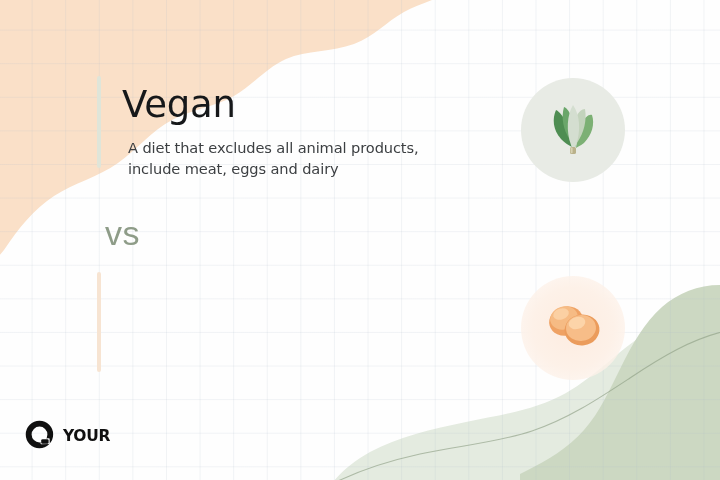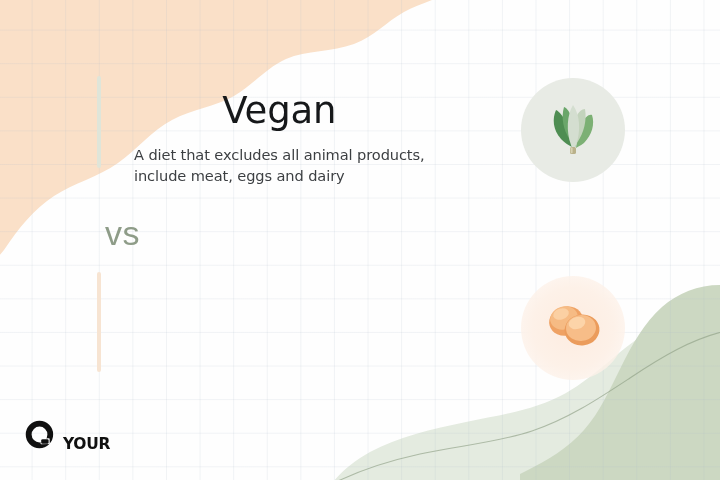--- a/index.html
+++ b/index.html
@@ -100,9 +100,8 @@
     font-weight: 400;
     color: #16181a;
     letter-spacing: -0.2px;
-    margin: 14px 0 11px 0;
+    margin: 8px 0 11px 0;
     white-space: nowrap;
-    text-align: center;
   }
   .term-veg { font-size: 36px; }
 

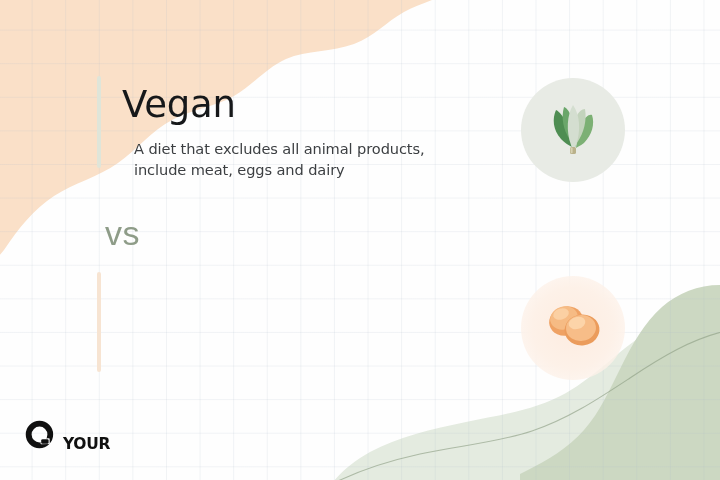--- a/index.html
+++ b/index.html
@@ -110,7 +110,7 @@
     font-size: 14.6px;
     line-height: 21px;
     color: #3c3f42;
-    margin: 12px;
+    margin: 6px;
     letter-spacing: -0.1px;
     white-space: pre-line;
   }

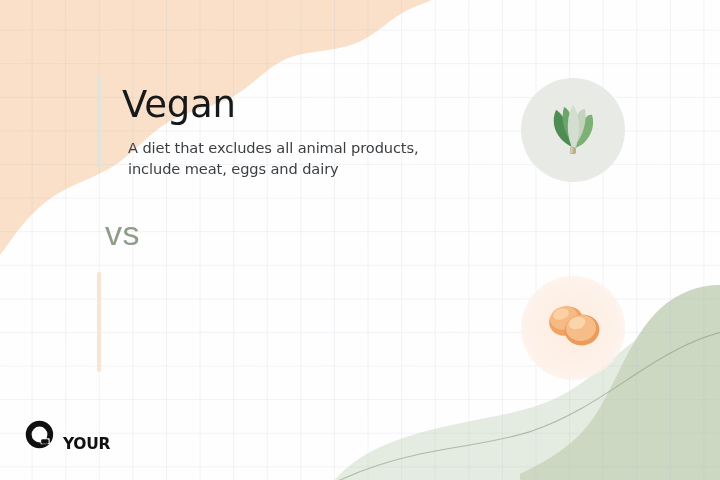--- a/index.html
+++ b/index.html
@@ -133,7 +133,7 @@
     left: 25px;
     top: 420px;
     display: flex;
-    align-items: flex-end;
+    align-items: center;
     z-index: 5;
   }
   .logo-mark { margin-right: 9px; }

